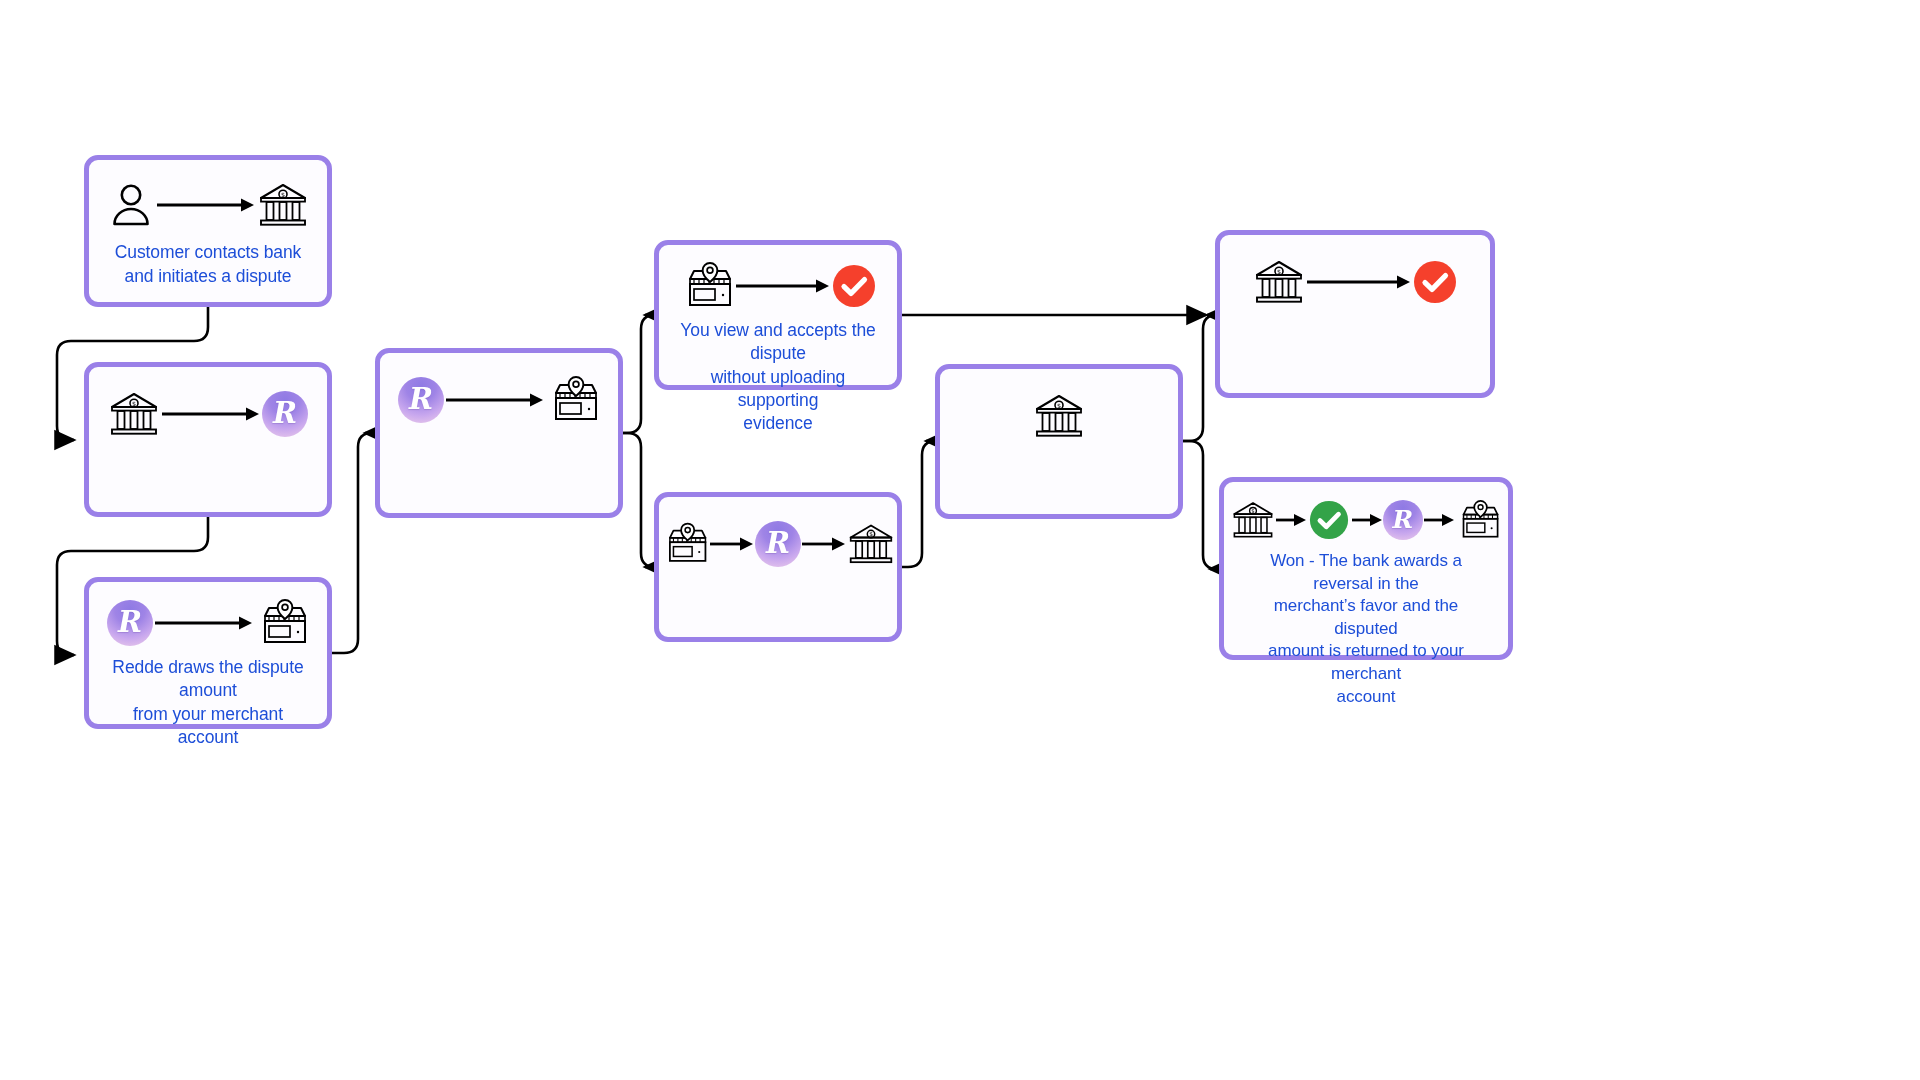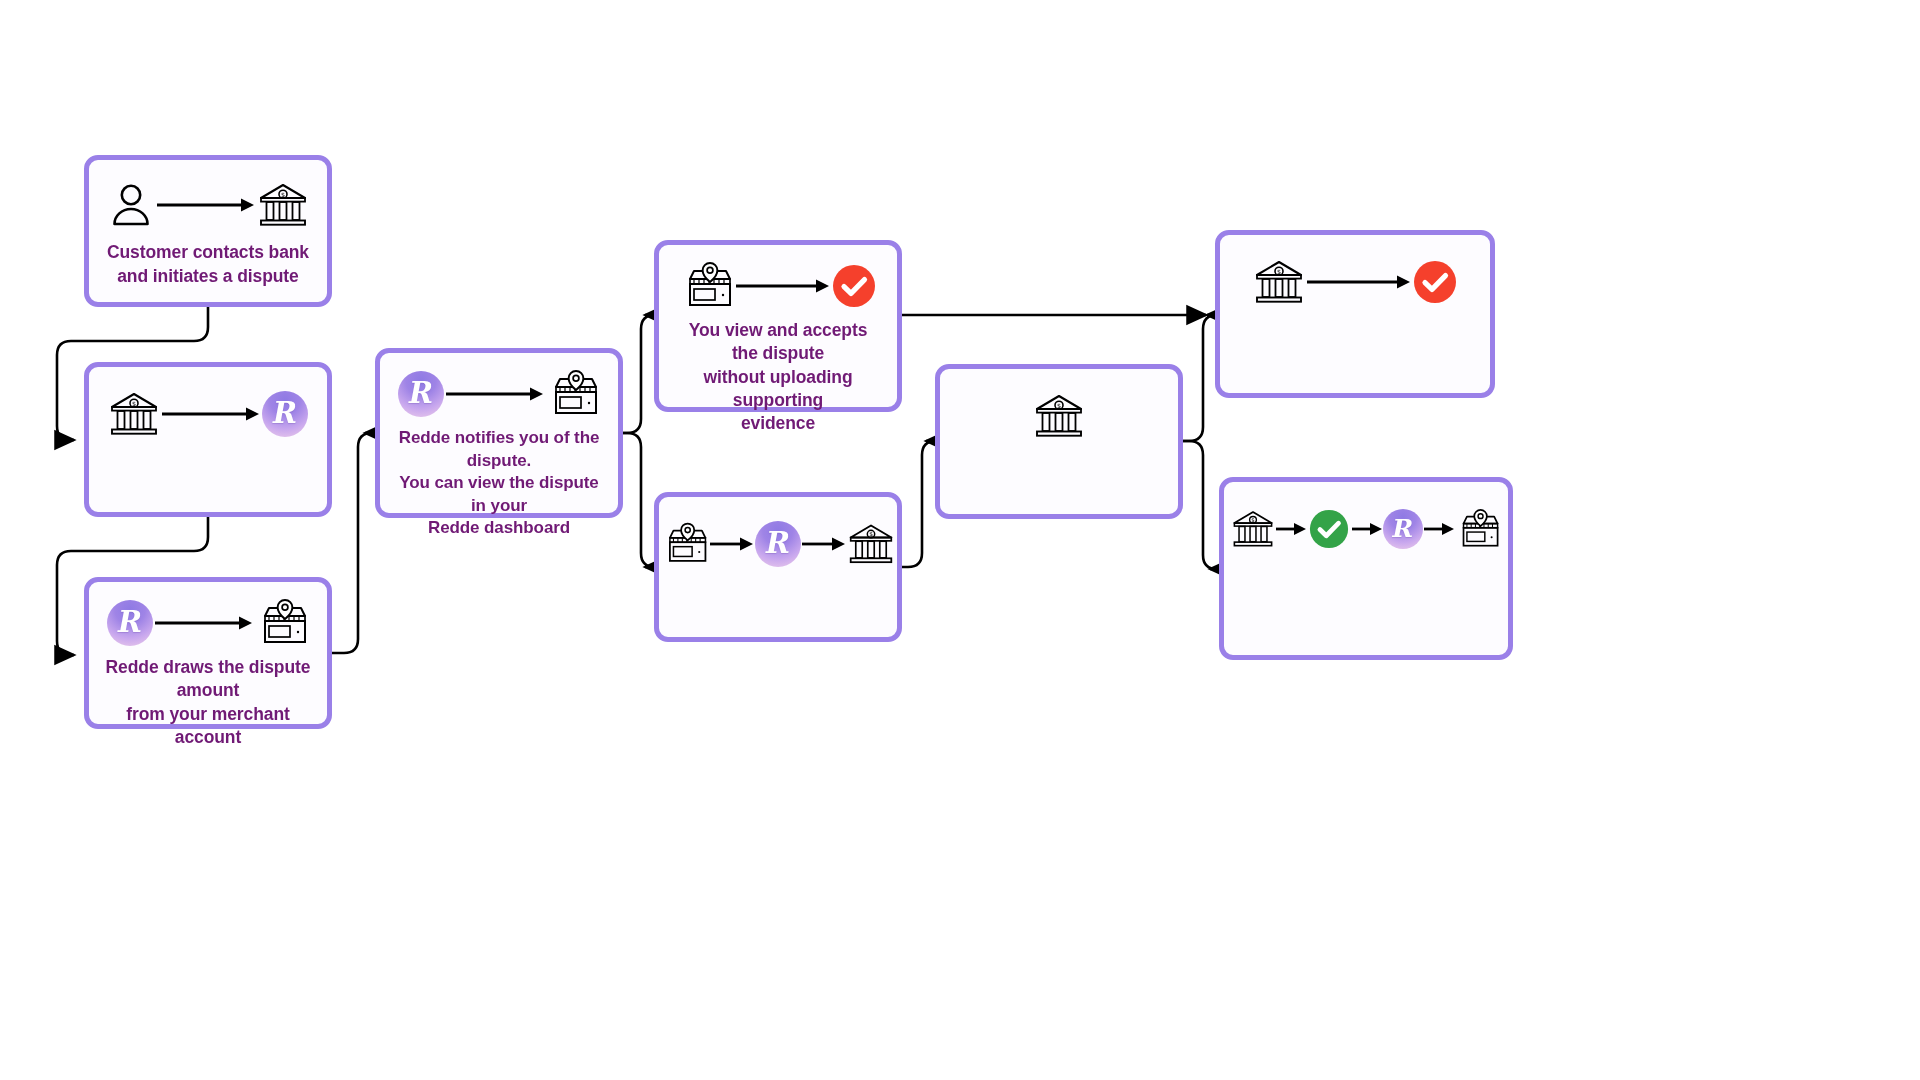--- a/index.html
+++ b/index.html
@@ -43,8 +43,8 @@
   }
   .node-label {
     font-size: 17.5px;
-    font-weight: bold;
-    color: #701a75;
+    font-weight: normal;
+    color: #1d4ed8;
     text-align: center;
     line-height: 1.33;
     letter-spacing: -0.1px;

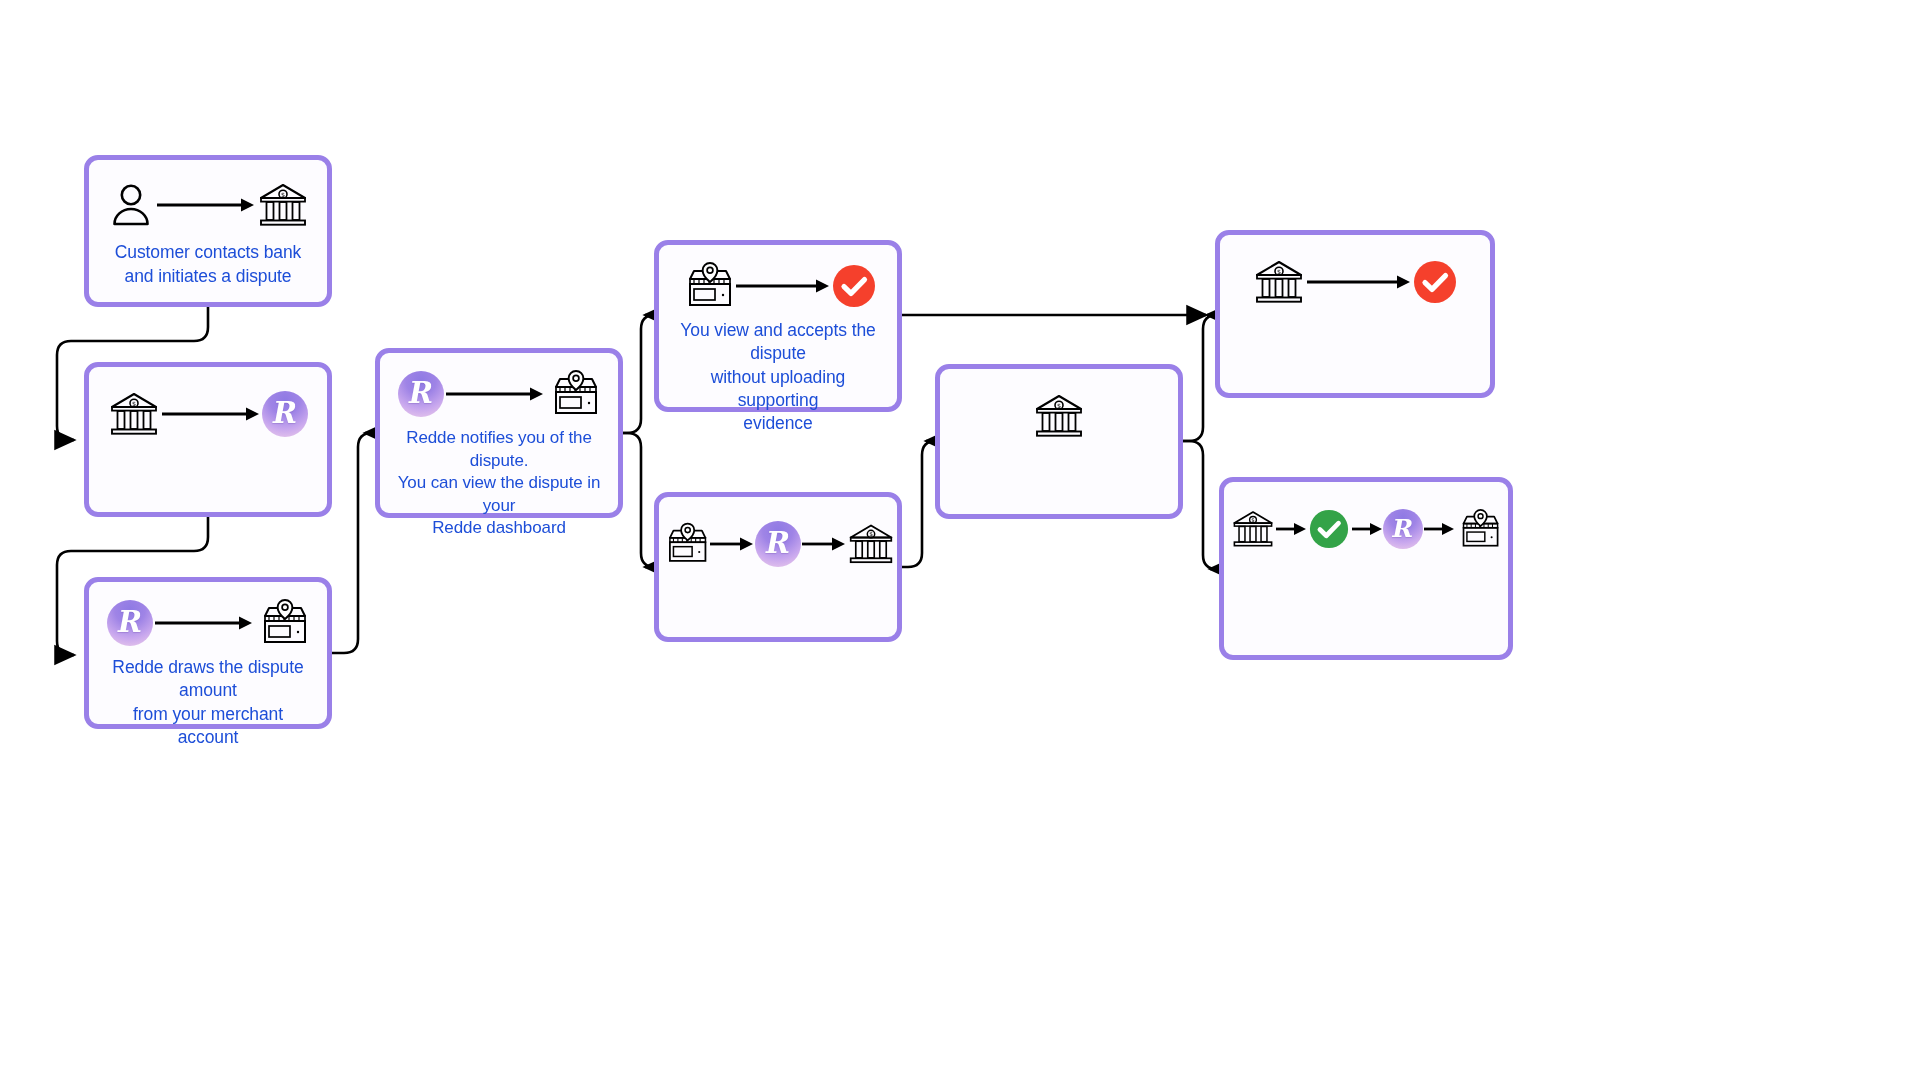--- a/index.html
+++ b/index.html
@@ -85,7 +85,7 @@
   #n-bank-retrieve { left: 84px;   top: 362px;  width: 248px; height: 155px; }
   #n-redde-draws   { left: 84px;   top: 577px;  width: 248px; height: 152px; }
   #n-redde-notify  { left: 375px;  top: 348px;  width: 248px; height: 170px; }
-  #n-view-accept   { left: 654px;  top: 240px;  width: 248px; height: 172px; }
+  #n-view-accept   { left: 654px;  top: 240px;  width: 248px; height: 150px; }
   #n-submit-ev     { left: 654px;  top: 492px;  width: 248px; height: 150px; }
   #n-bank-decide   { left: 935px;  top: 364px;  width: 248px; height: 155px; }
   #n-lost          { left: 1215px; top: 230px;  width: 280px; height: 168px; }

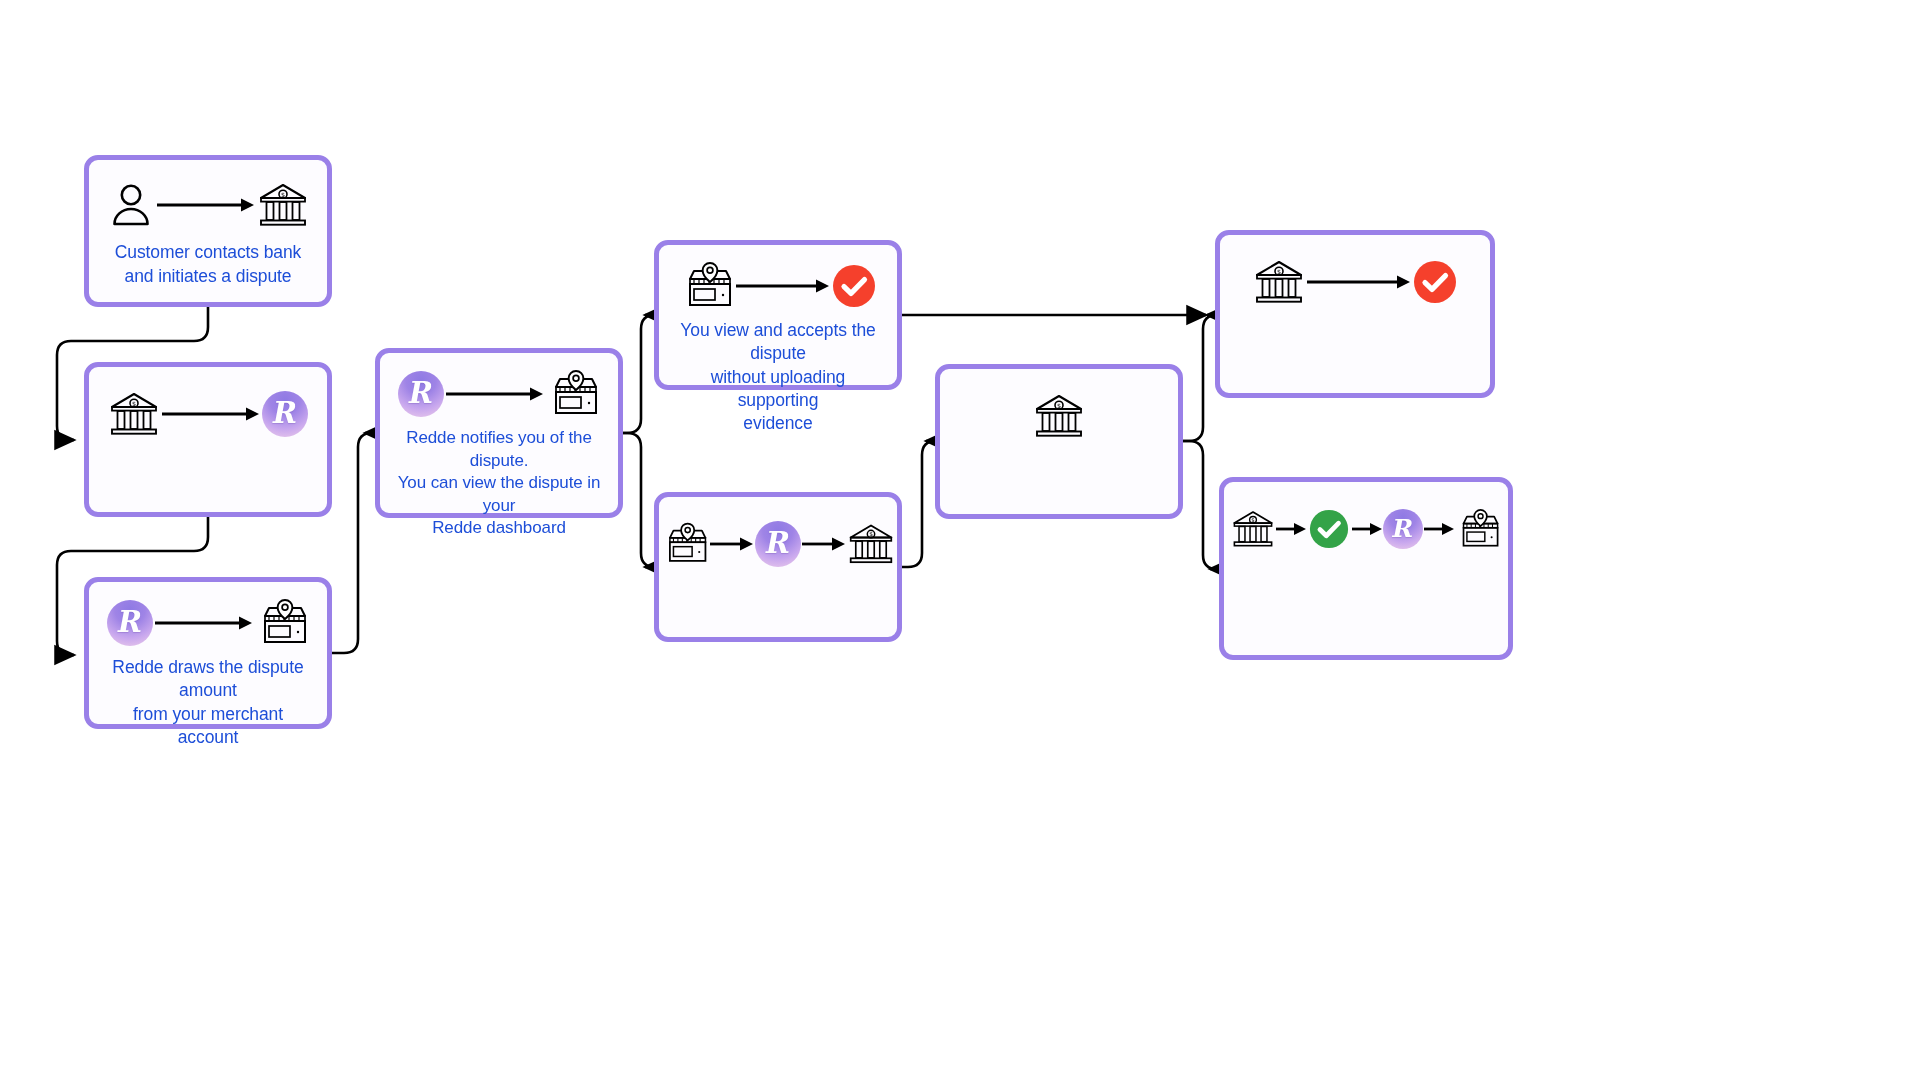--- a/index.html
+++ b/index.html
@@ -220,9 +220,6 @@
         <circle cx="30" cy="9.3" r="2.9" fill="none" stroke="#000" stroke-width="1.7"></circle>
       </svg>
     </div>
-    <div class="node-label">Redde notifies you of the dispute.
-You can view the dispute in your
-Redde dashboard</div>
   </div>
 
   <div class="node" id="n-view-accept">

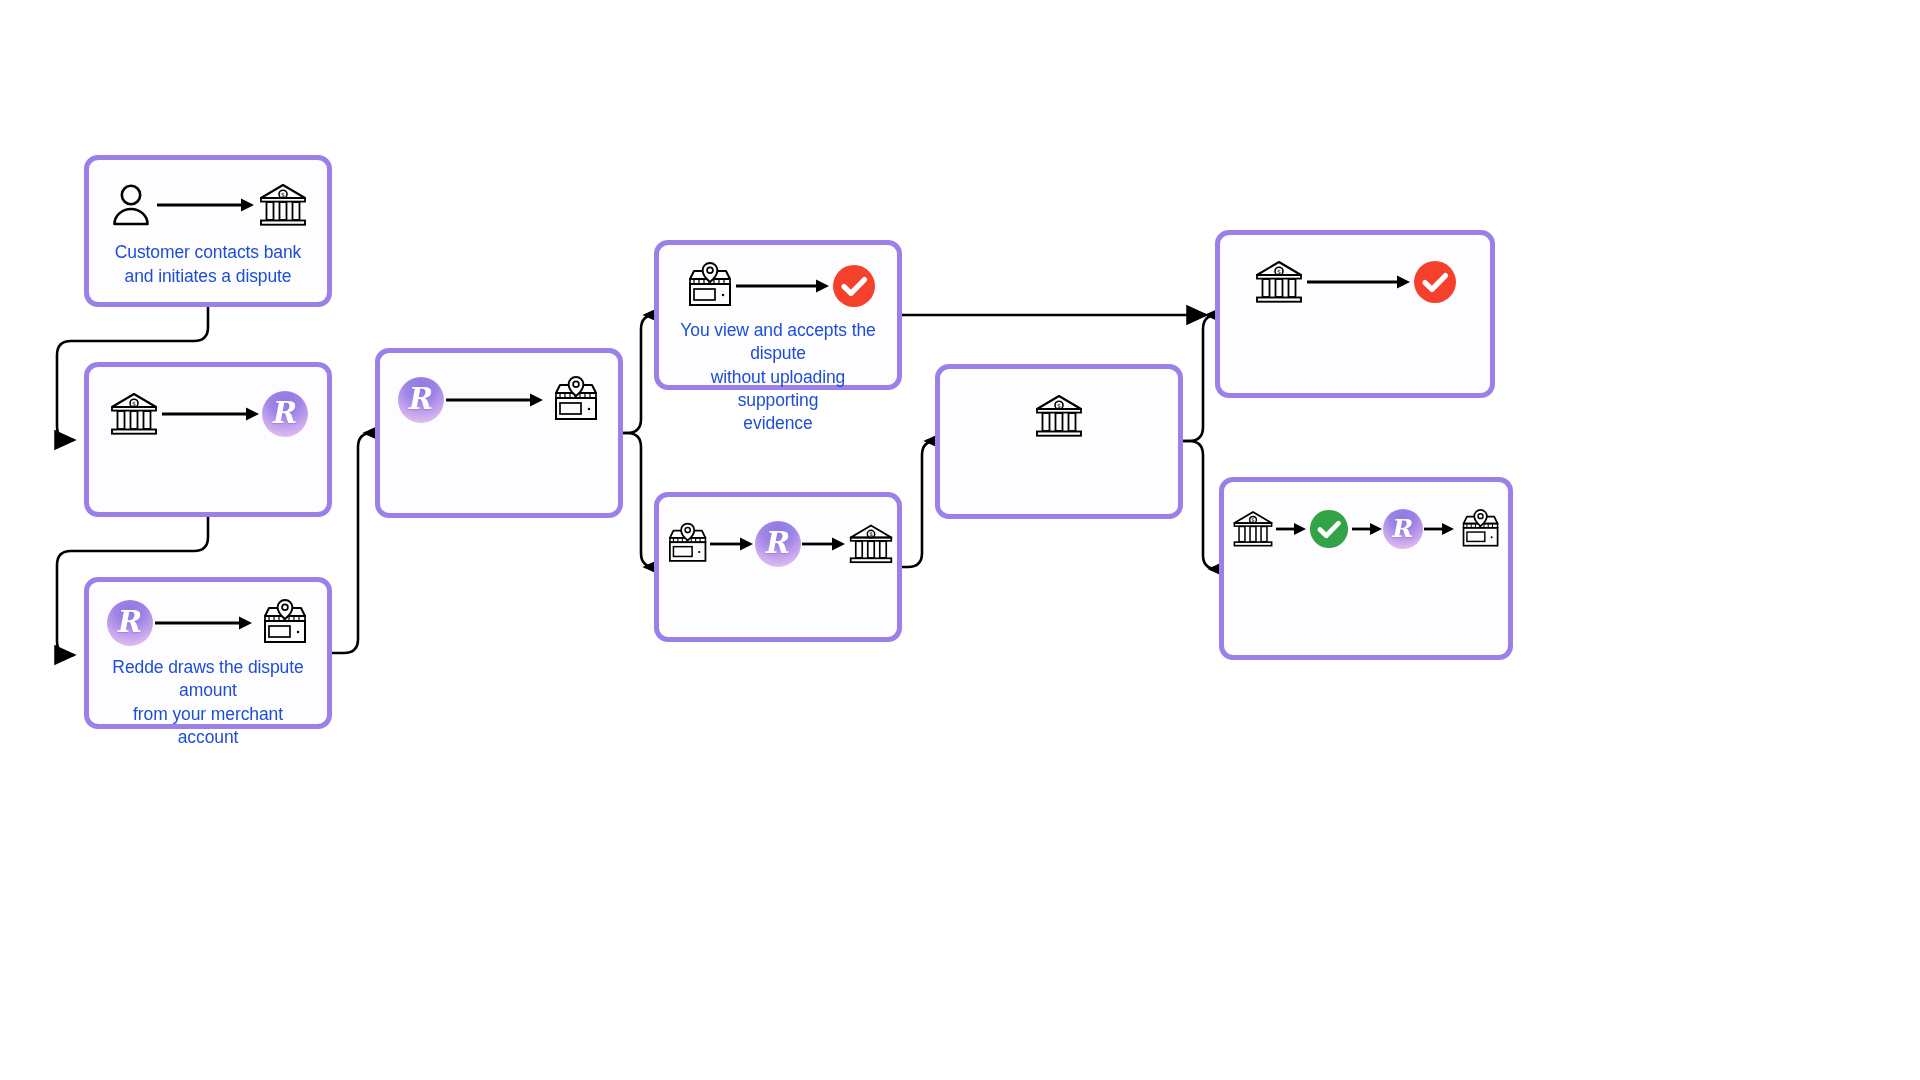--- a/index.html
+++ b/index.html
@@ -370,6 +370,10 @@
         <circle cx="30" cy="9.3" r="2.9" fill="none" stroke="#000" stroke-width="1.7"></circle>
       </svg>
     </div>
+    <div class="node-label">Won - The bank awards a reversal in the
+merchant’s favor and the disputed
+amount is returned to your merchant
+account</div>
   </div>
 
 </div>

